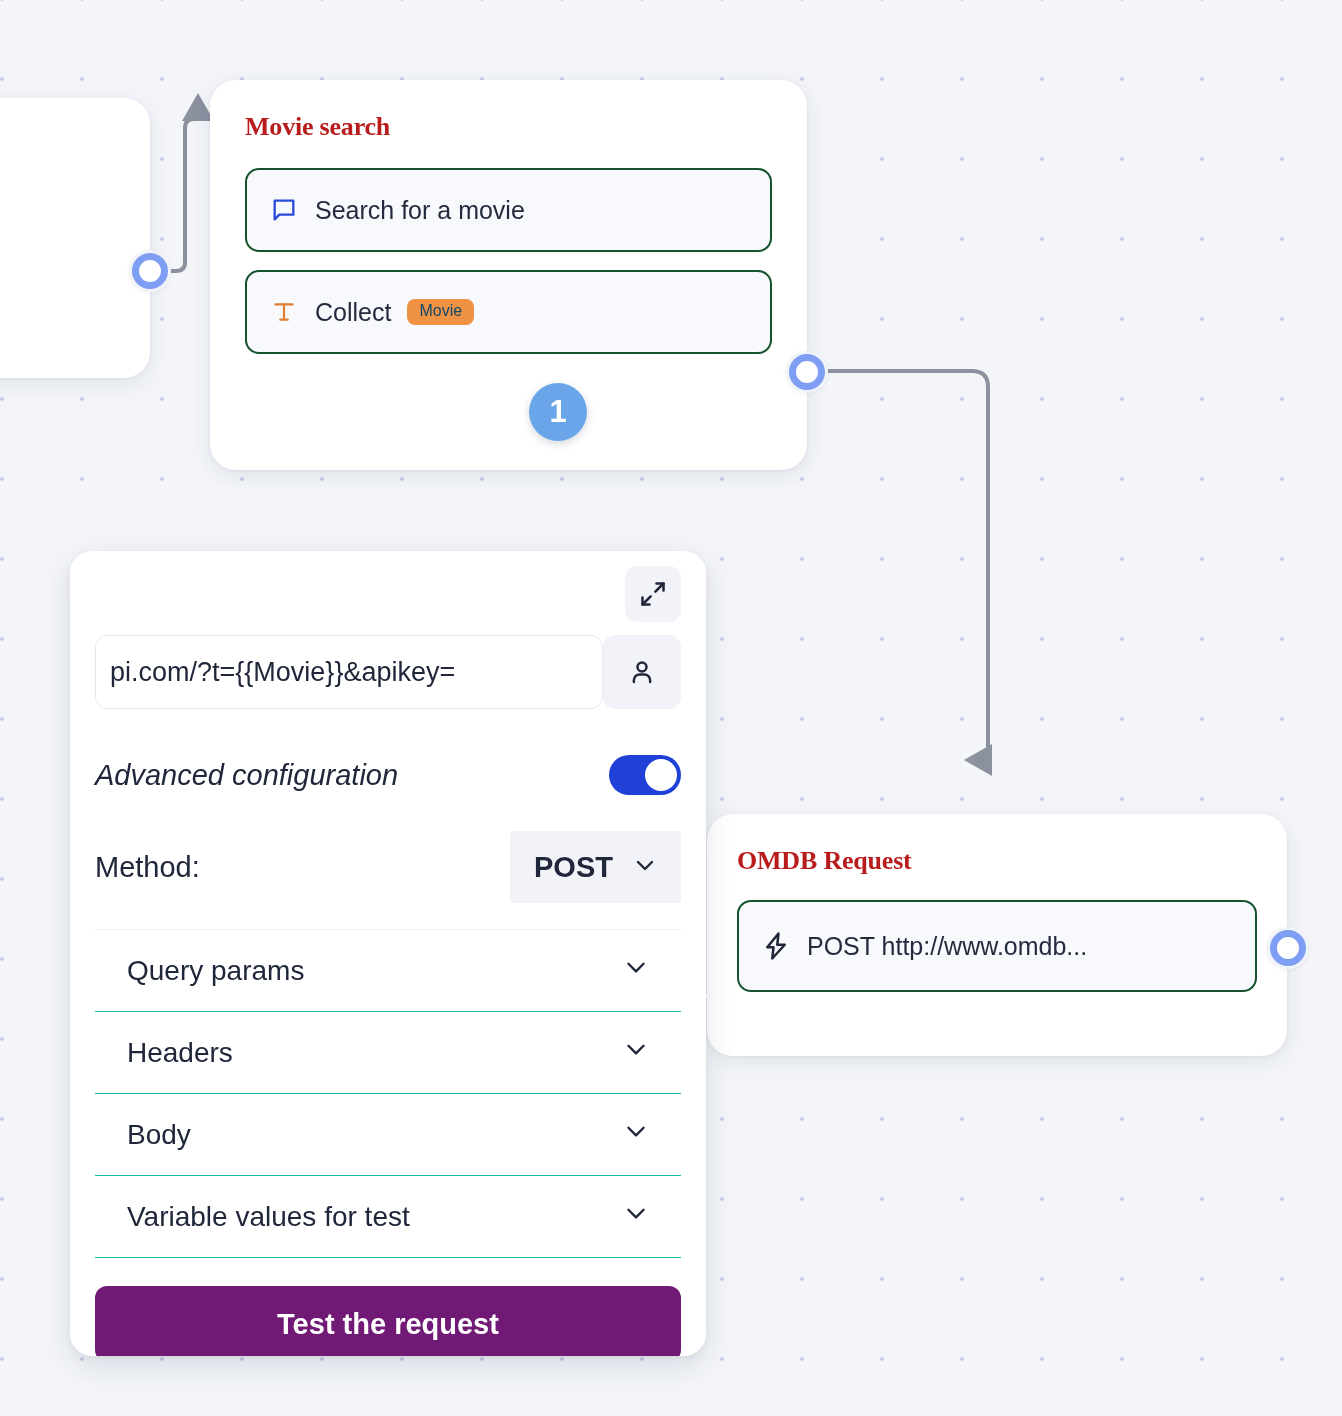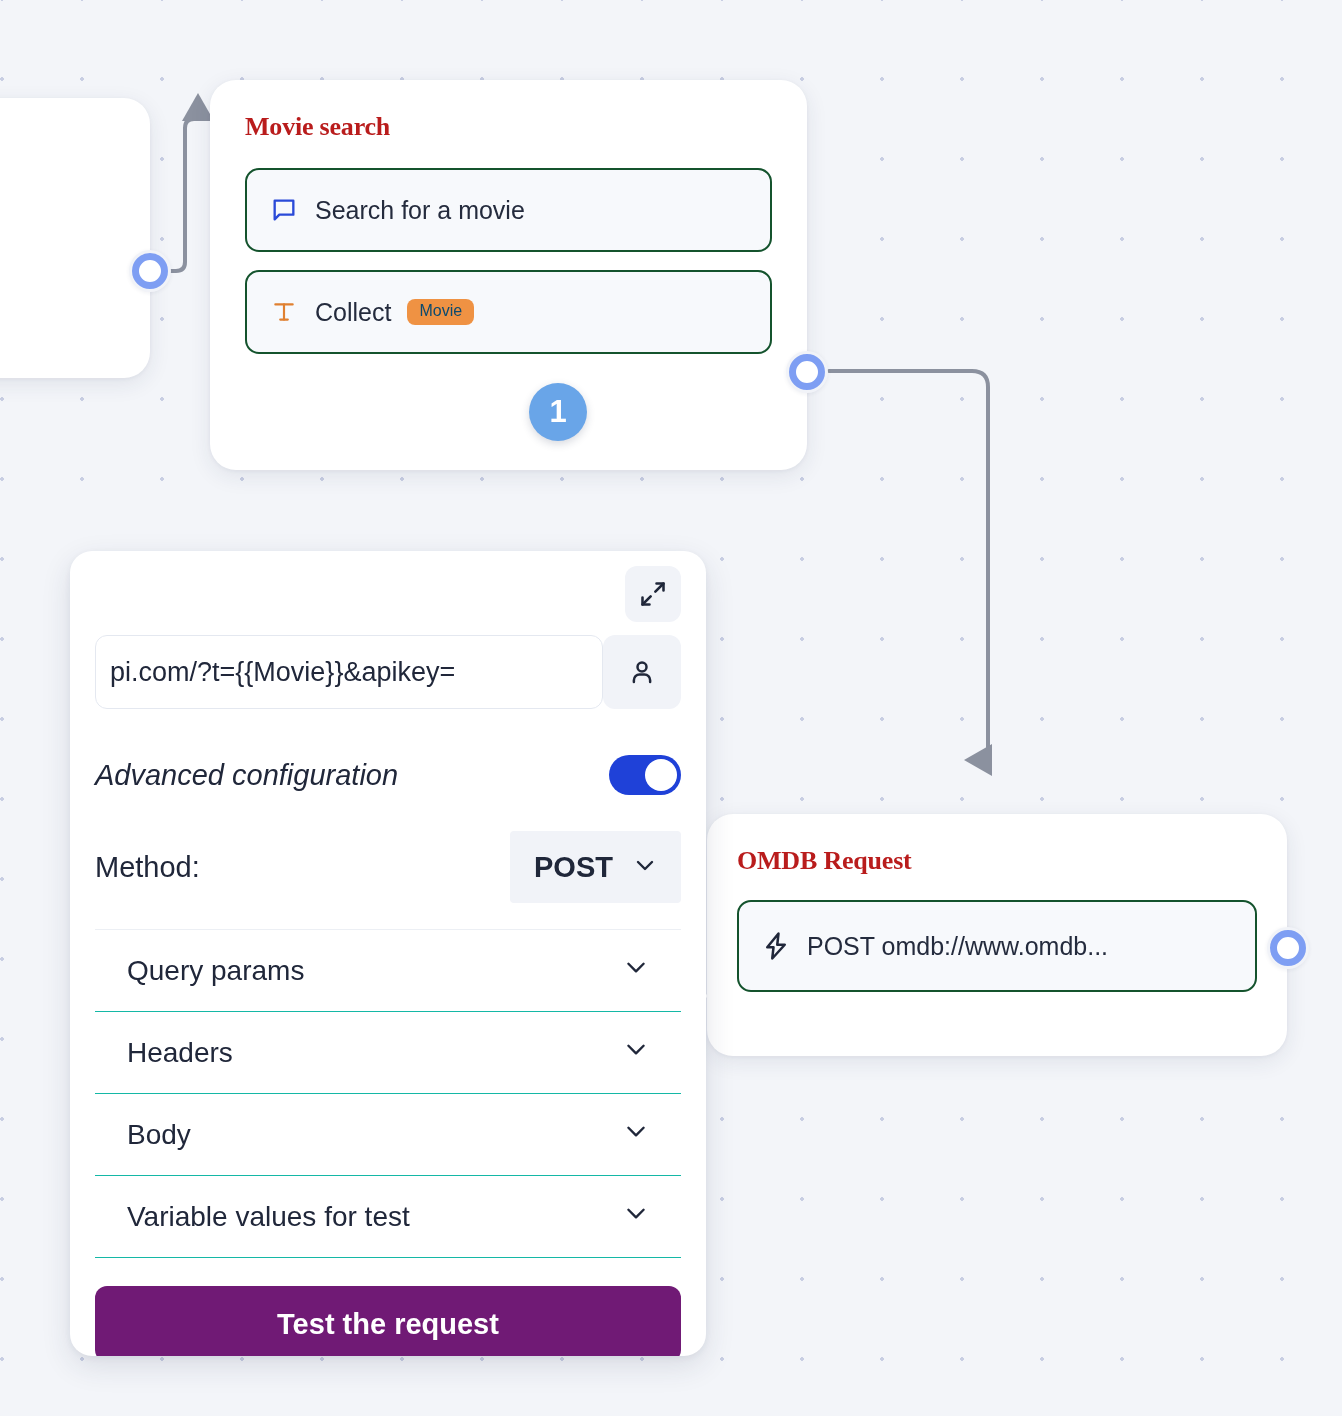--- a/index.html
+++ b/index.html
@@ -373,7 +373,7 @@
           <path d="M14 2 L5 13 h5 l-1 9 L19 11 h-6 z"></path>
         </svg>
       </span>
-      <span class="row-label">POST omdb://www.omdb...</span>
+      <span class="row-label">POST http://www.omdb...</span>
     </div>
   </div>
 

